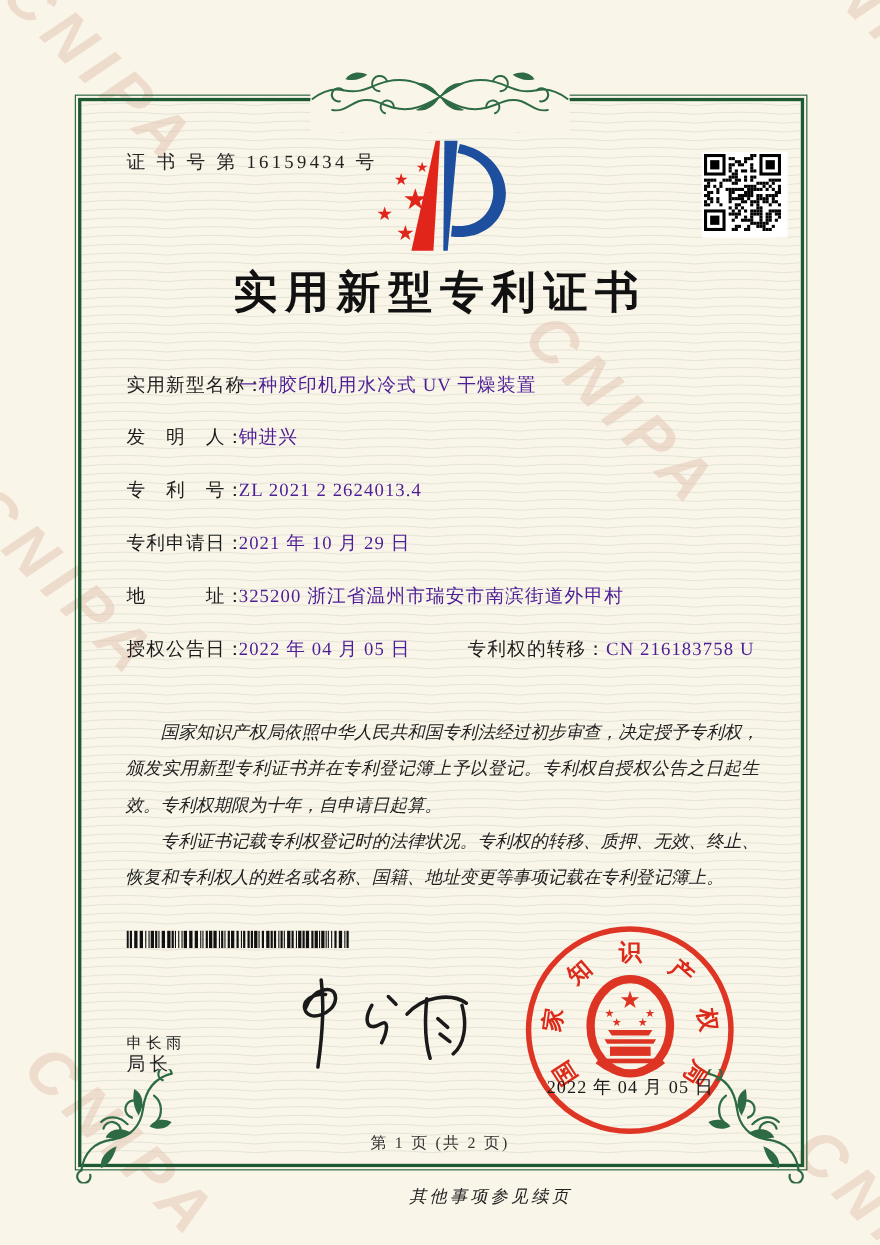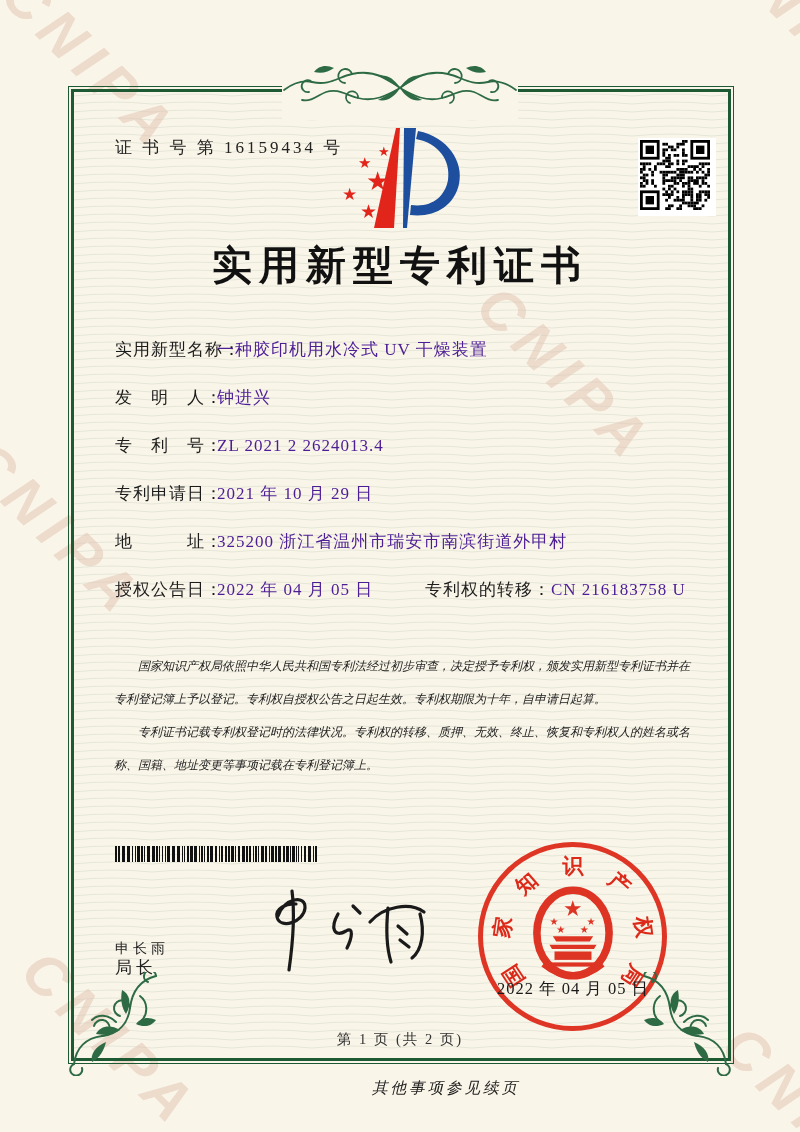--- a/index.html
+++ b/index.html
@@ -52,7 +52,7 @@
   
   .paras{position:absolute;left:114px;top:650px;width:576px;}
   .paras p{
-    margin:0;text-indent:2em;font-size:12px;line-height:33px;
+    margin:0;text-indent:2em;font-size:16px;line-height:33px;
     text-align:justify;color:#222;font-style:italic;
   }
   

